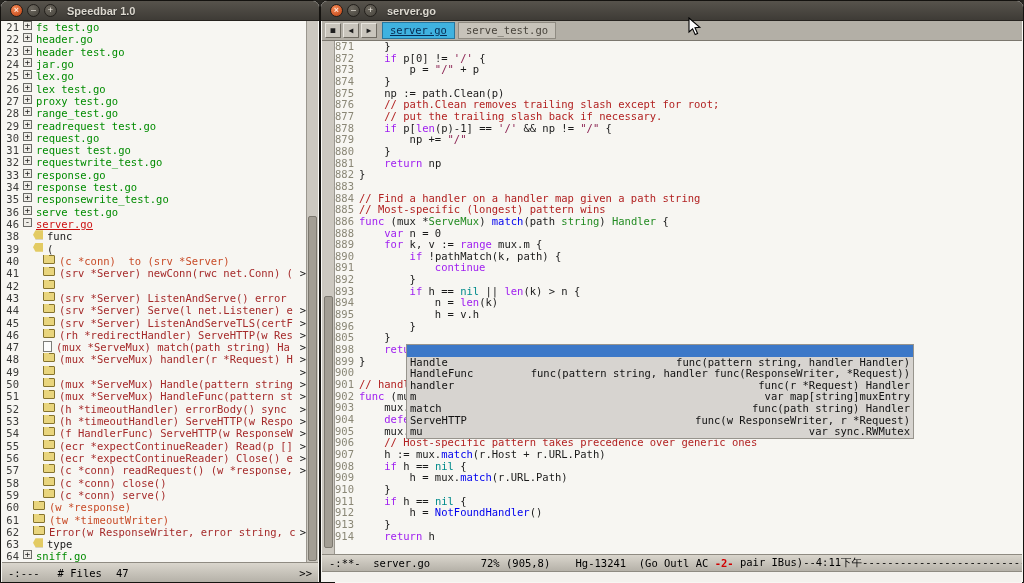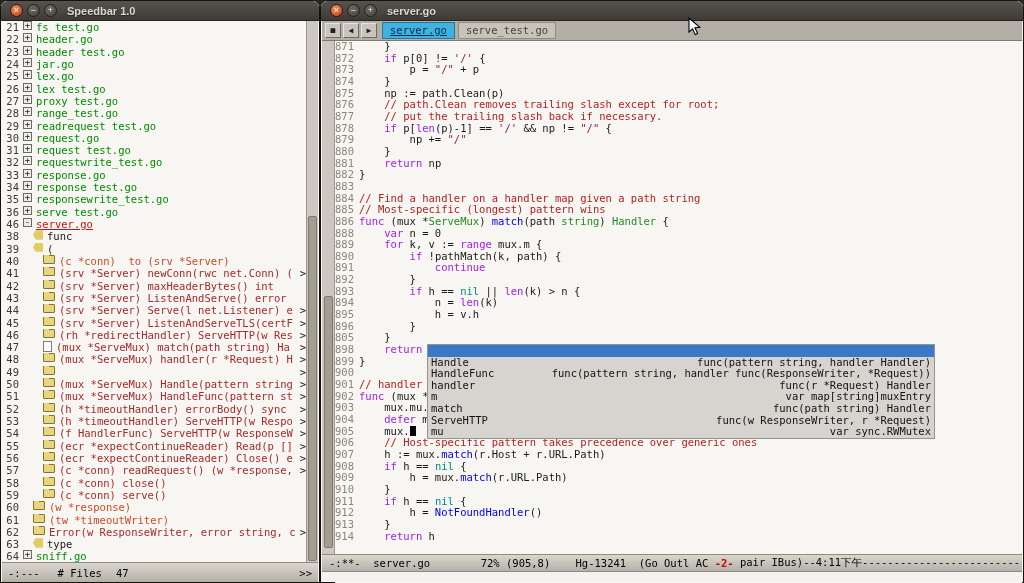--- a/index.html
+++ b/index.html
@@ -128,7 +128,7 @@
       <div class="sb-row"><span class="sb-num">39</span><span class="sb-ind" style="width: 10px;"></span><span class="sb-ic ic-tag"></span><span class="sb-lb st-group">(</span></div>
       <div class="sb-row"><span class="sb-num">40</span><span class="sb-ind" style="width: 20px;"></span><span class="sb-ic ic-folder"></span><span class="sb-lb st-range">(c *conn)  to (srv *Server)</span></div>
       <div class="sb-row"><span class="sb-num">41</span><span class="sb-ind" style="width: 20px;"></span><span class="sb-ic ic-folder"></span><span class="sb-lb st-tag">(srv *Server) newConn(rwc net.Conn) (</span><span class="sb-tr">&gt;</span></div>
-      <div class="sb-row"><span class="sb-num">42</span><span class="sb-ind" style="width: 20px;"></span><span class="sb-ic ic-folder"></span><span class="sb-lb st-tag">(srv *Server) maxHeaderBytes() int</span></div>
+      <div class="sb-row"><span class="sb-num">42</span><span class="sb-ind" style="width: 20px;"></span><span class="sb-ic ic-folder"></span></div>
       <div class="sb-row"><span class="sb-num">43</span><span class="sb-ind" style="width: 20px;"></span><span class="sb-ic ic-folder"></span><span class="sb-lb st-tag">(srv *Server) ListenAndServe() error</span></div>
       <div class="sb-row"><span class="sb-num">44</span><span class="sb-ind" style="width: 20px;"></span><span class="sb-ic ic-folder"></span><span class="sb-lb st-tag">(srv *Server) Serve(l net.Listener) e</span><span class="sb-tr">&gt;</span></div>
       <div class="sb-row"><span class="sb-num">45</span><span class="sb-ind" style="width: 20px;"></span><span class="sb-ic ic-folder"></span><span class="sb-lb st-tag">(srv *Server) ListenAndServeTLS(certF</span><span class="sb-tr">&gt;</span></div>

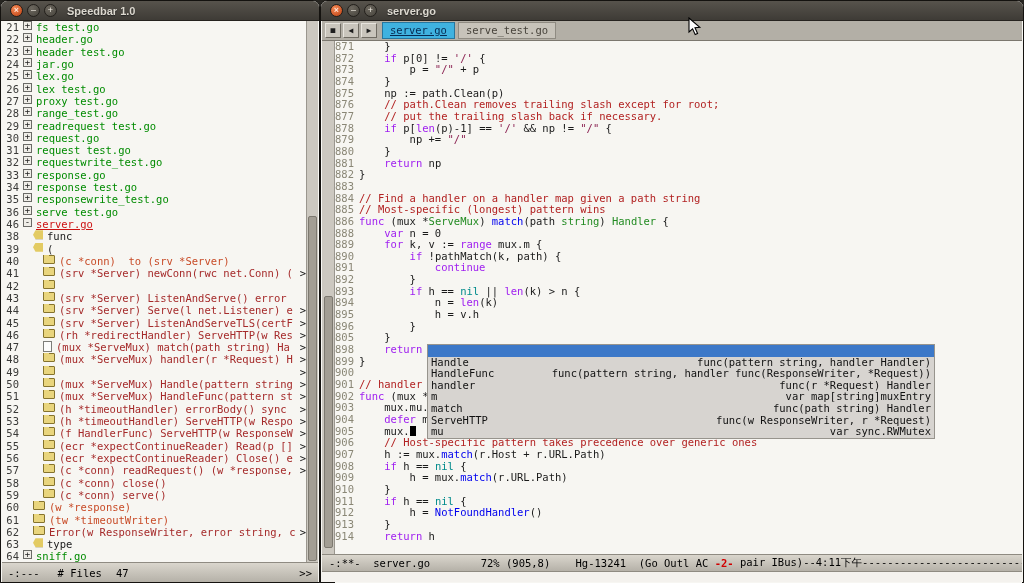--- a/index.html
+++ b/index.html
@@ -87,7 +87,7 @@
   .cursor{display:inline-block;width:6.3px;height:10.5px;background:#000;vertical-align:-1.5px}
 
   
-  #popup{position:absolute;left:92px;top:303px;width:508px;border:1px solid #97948d;
+  #popup{position:absolute;left:71px;top:303px;width:508px;border:1px solid #97948d;
     background:#d7d4d0;z-index:5}
   .pr{display:flex;justify-content:space-between;align-items:center;height:11.6px;
     line-height:11.6px;font-size:10.5px;padding:0 3px;color:#111;white-space:pre;overflow:hidden}

